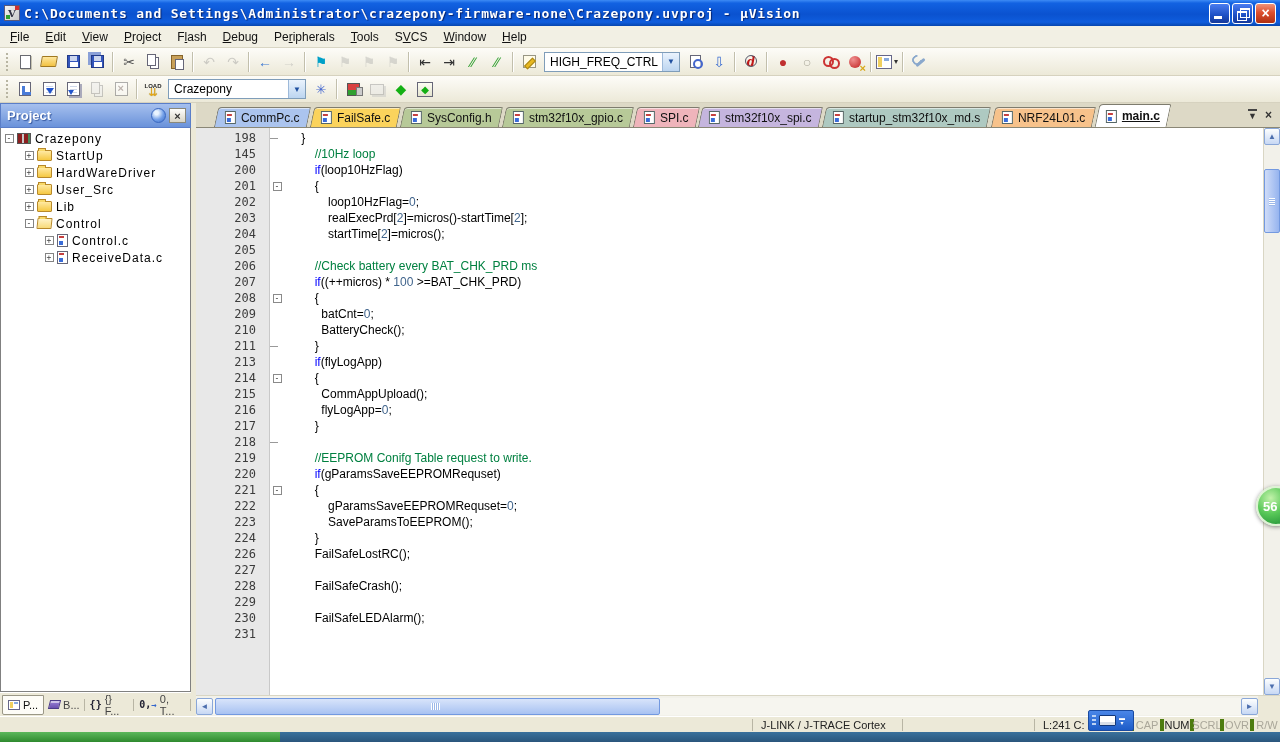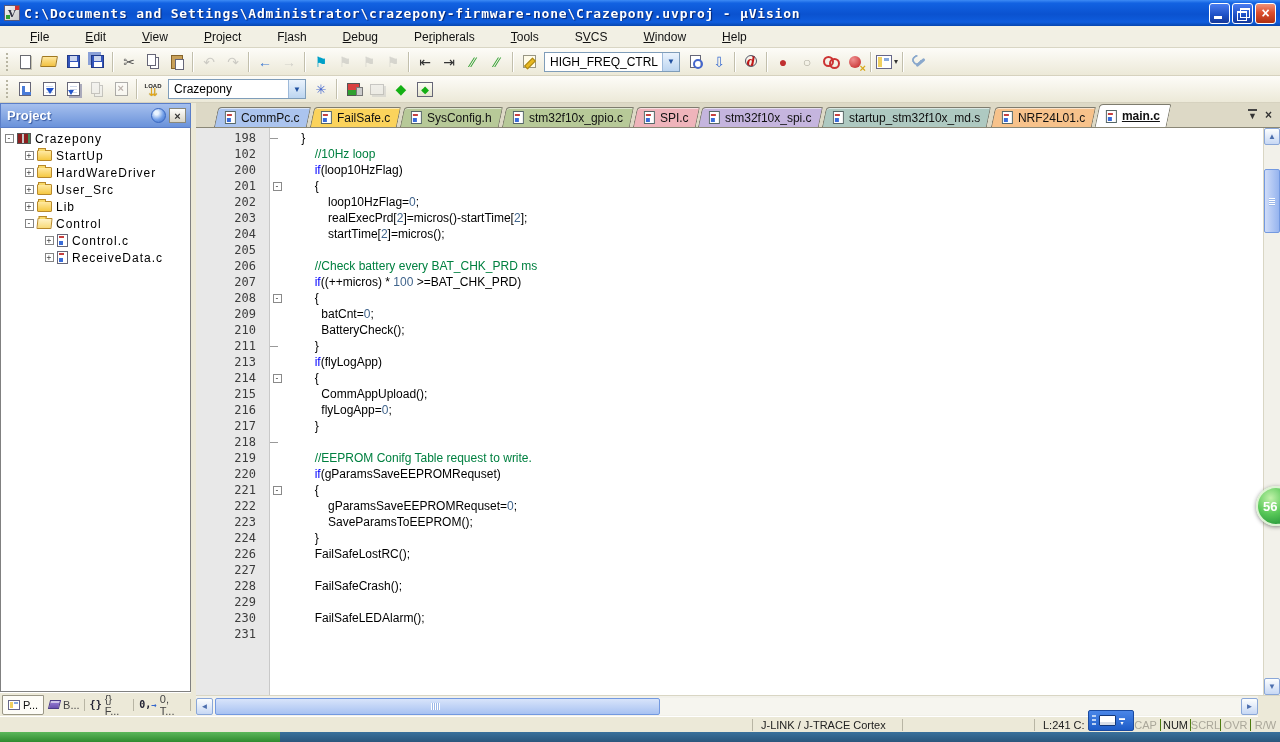--- a/index.html
+++ b/index.html
@@ -25,7 +25,7 @@
 
   
   .menubar{height:22px;display:flex;align-items:center;background:#f2f0e4;border-bottom:1px solid #d9d6c4;padding-left:2px;}
-  .mitem{padding:2px 8px;font-size:12px;color:#111;margin-left:20px;}
+  .mitem{padding:2px 8px;font-size:12px;color:#111;}
   .mitem u{text-decoration:underline;}
 
   

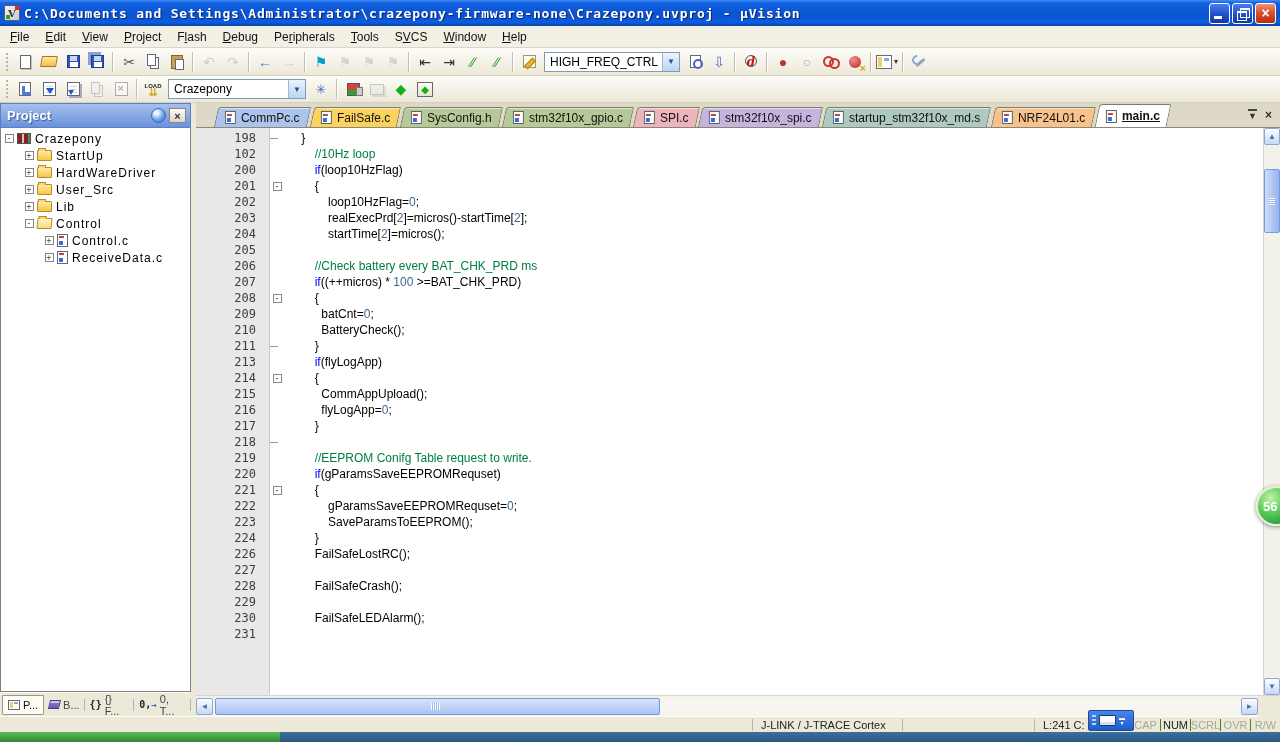--- a/index.html
+++ b/index.html
@@ -511,7 +511,7 @@
               <span class="ct"><span>    }</span></span>
             </div>
             <div class="cl">
-              <span class="ln">102</span>
+              <span class="ln">145</span>
               <span class="fm"></span>
               <span class="ct"><span>        </span><span class="sc">//10Hz loop</span></span>
             </div>

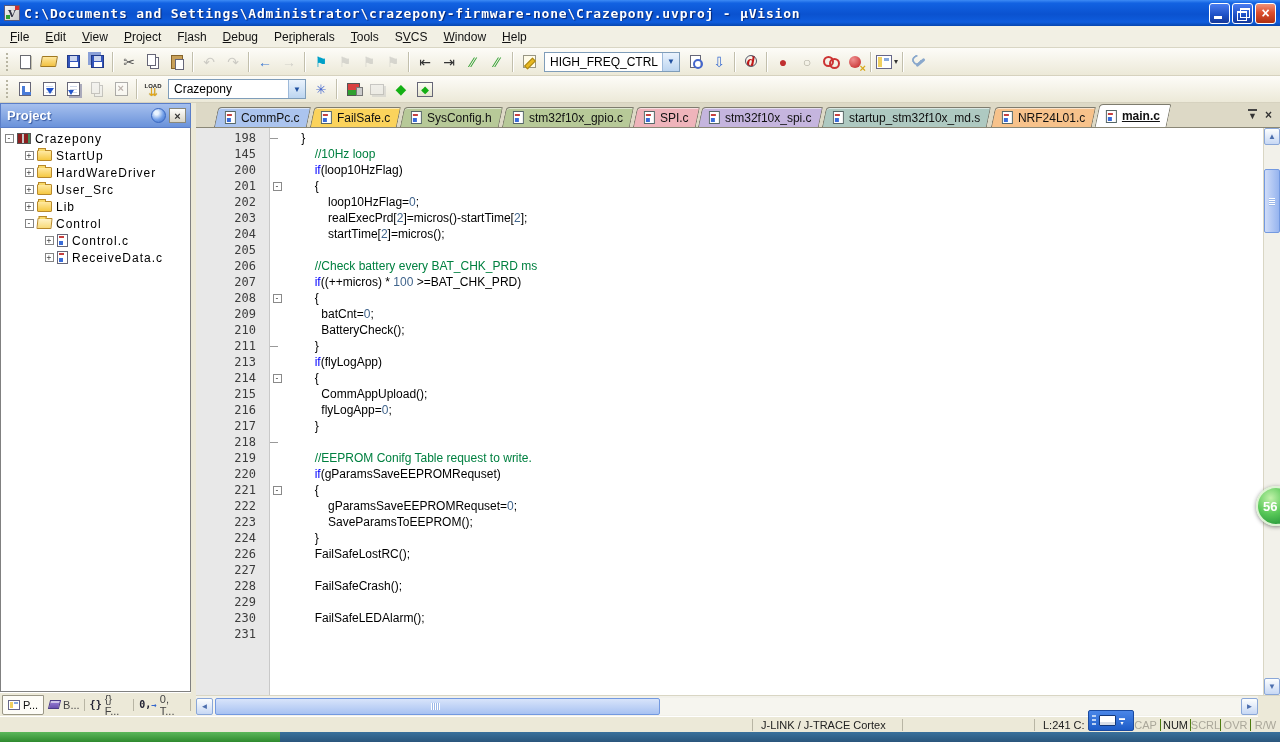--- a/index.html
+++ b/index.html
@@ -174,7 +174,7 @@
   .statusbar{height:16px;background:#ece9d8;border-top:1px solid #fff;display:flex;align-items:center;font-size:11px;color:#222;}
   .sbsp{flex:1;}
   .sbcell{border-left:1px solid #b8b5a4;height:12px;display:flex;align-items:center;padding:0 8px;white-space:nowrap;}
-  .sbflag{border-left:1px solid #4d7c0f;height:12px;width:30px;display:flex;align-items:center;justify-content:center;color:#aaa79a;}
+  .sbflag{border-left:4px solid #4d7c0f;height:12px;width:30px;display:flex;align-items:center;justify-content:center;color:#aaa79a;}
   .sbflag.on{color:#222;}
 
   

